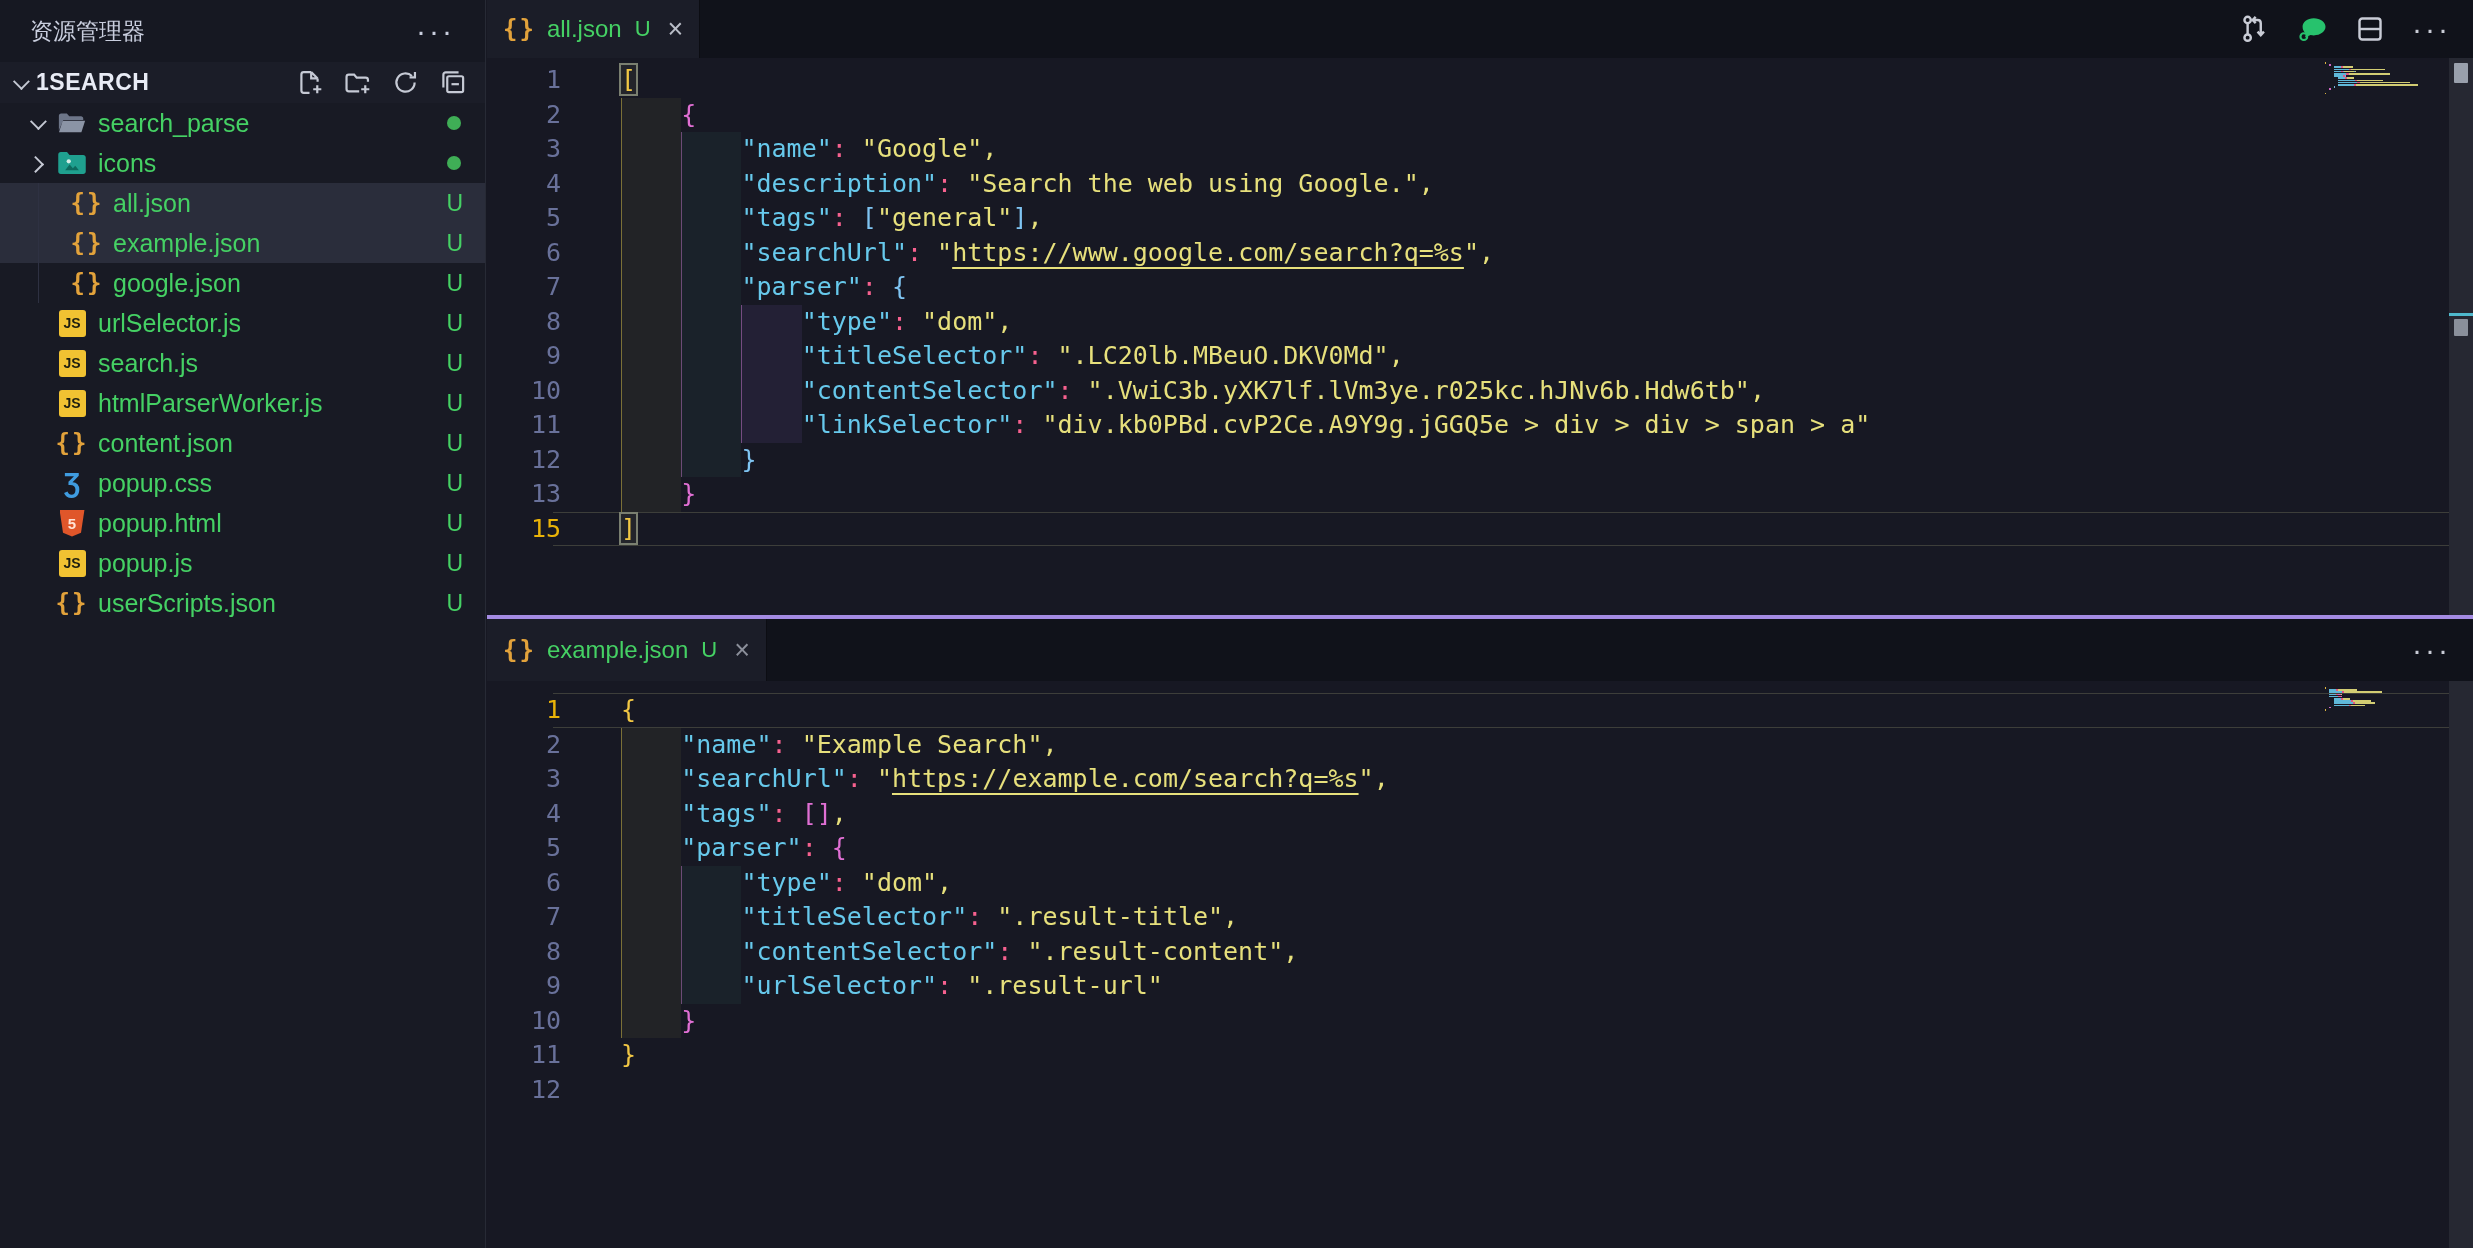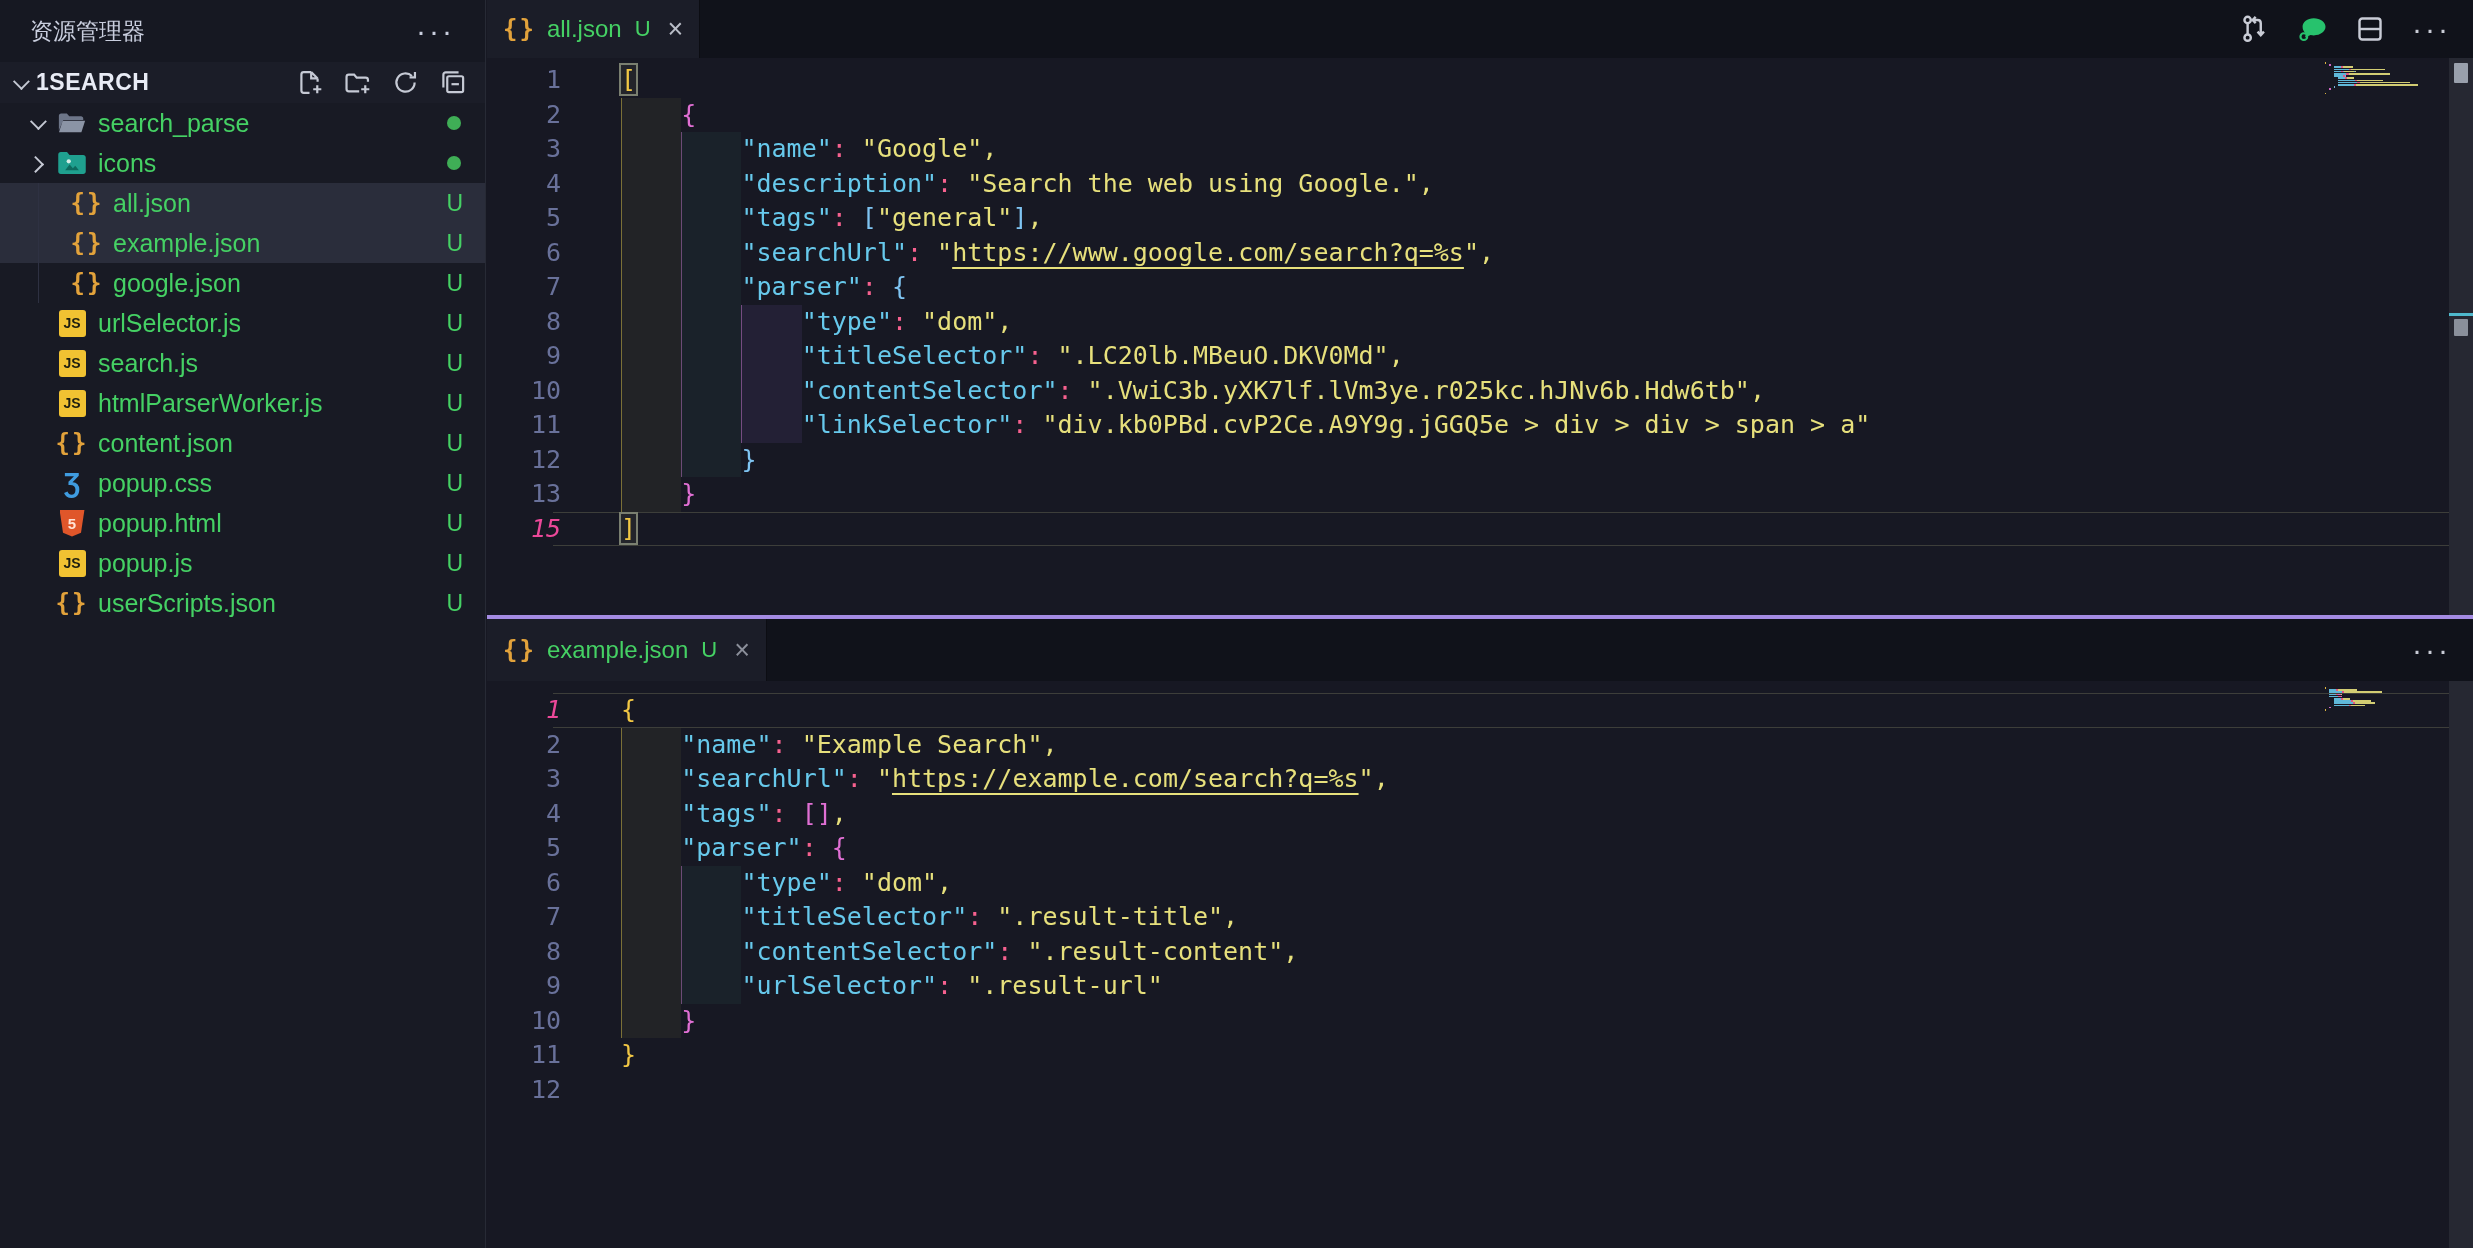--- a/index.html
+++ b/index.html
@@ -70,7 +70,7 @@
   .line { position:relative; height:34.5px; }
   .ln { position:absolute; left:0; top:0; width:74px; text-align:right; color:#69719a;
         font:25px/34.5px "DejaVu Sans Mono",monospace; }
-  .line.cur .ln { color:#ec4899;font-style:italic; }
+  .line.cur .ln { color:#eab308; }
   .codeline { position:absolute; left:134px; top:0; white-space:pre;
               font:25px/34.5px "DejaVu Sans Mono",monospace; color:#c8ccd8; }
   .iblk { position:absolute; top:0; bottom:0; width:60.2px; }

